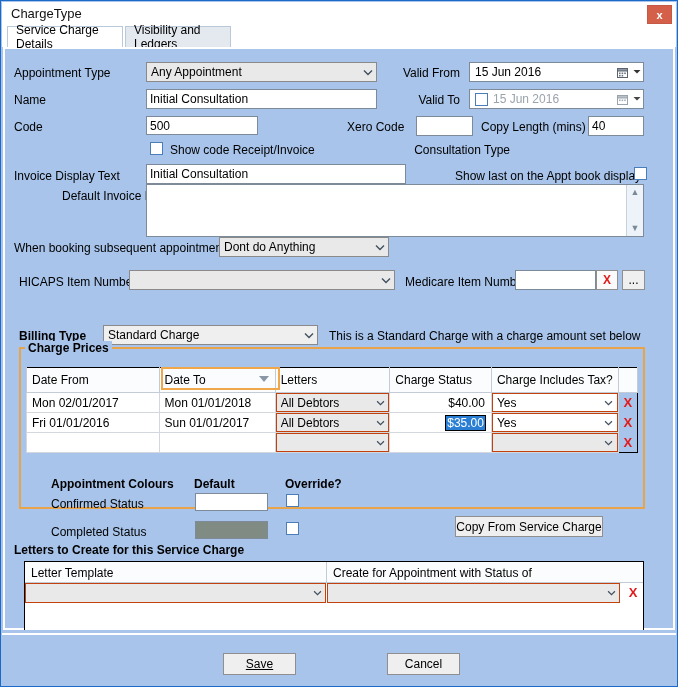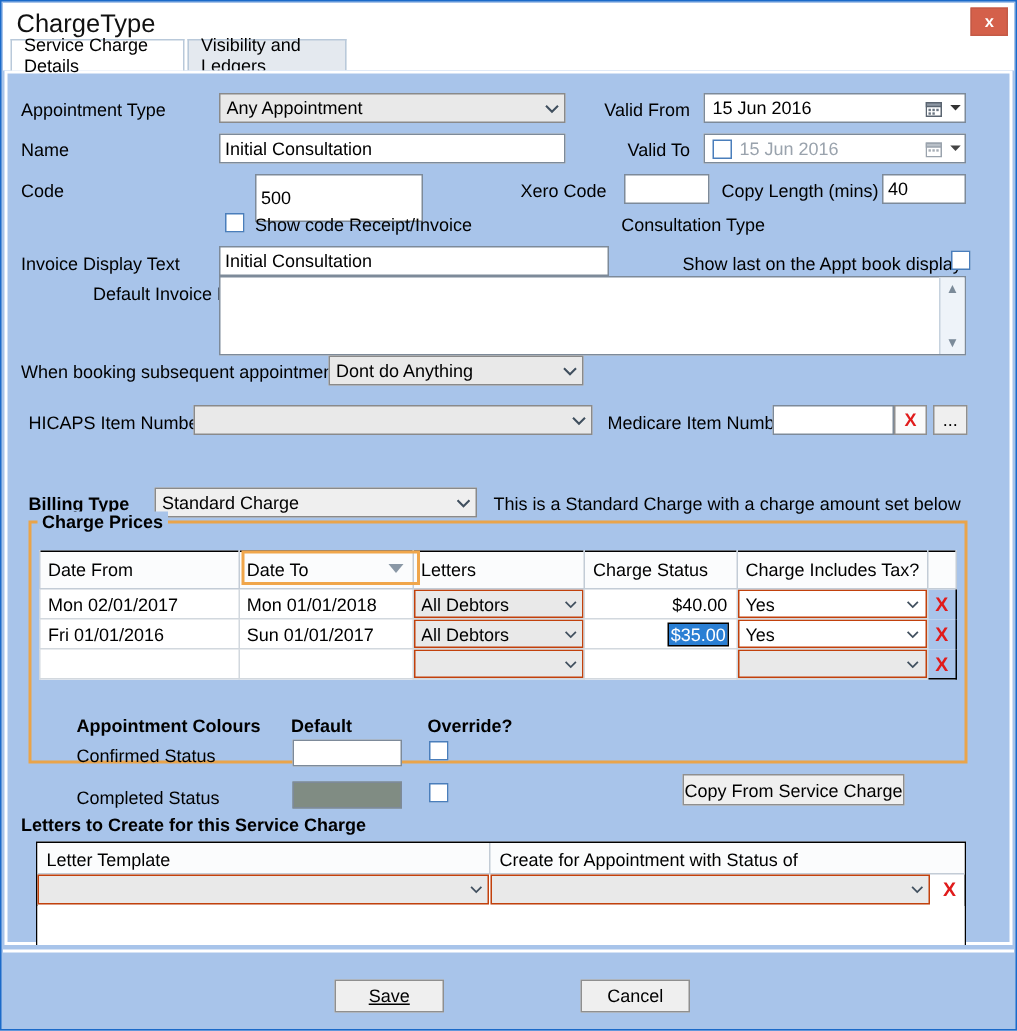--- a/index.html
+++ b/index.html
@@ -21,7 +21,7 @@
     background:#ffffff;
   }
   .title-text{
-    position:absolute;left:9px;top:4px;font-size:17px;color:#111;
+    position:absolute;left:9px;top:4px;font-size:13px;color:#111;
   }
   .close-btn{
     position:absolute;right:4px;top:3px;width:25px;height:19px;

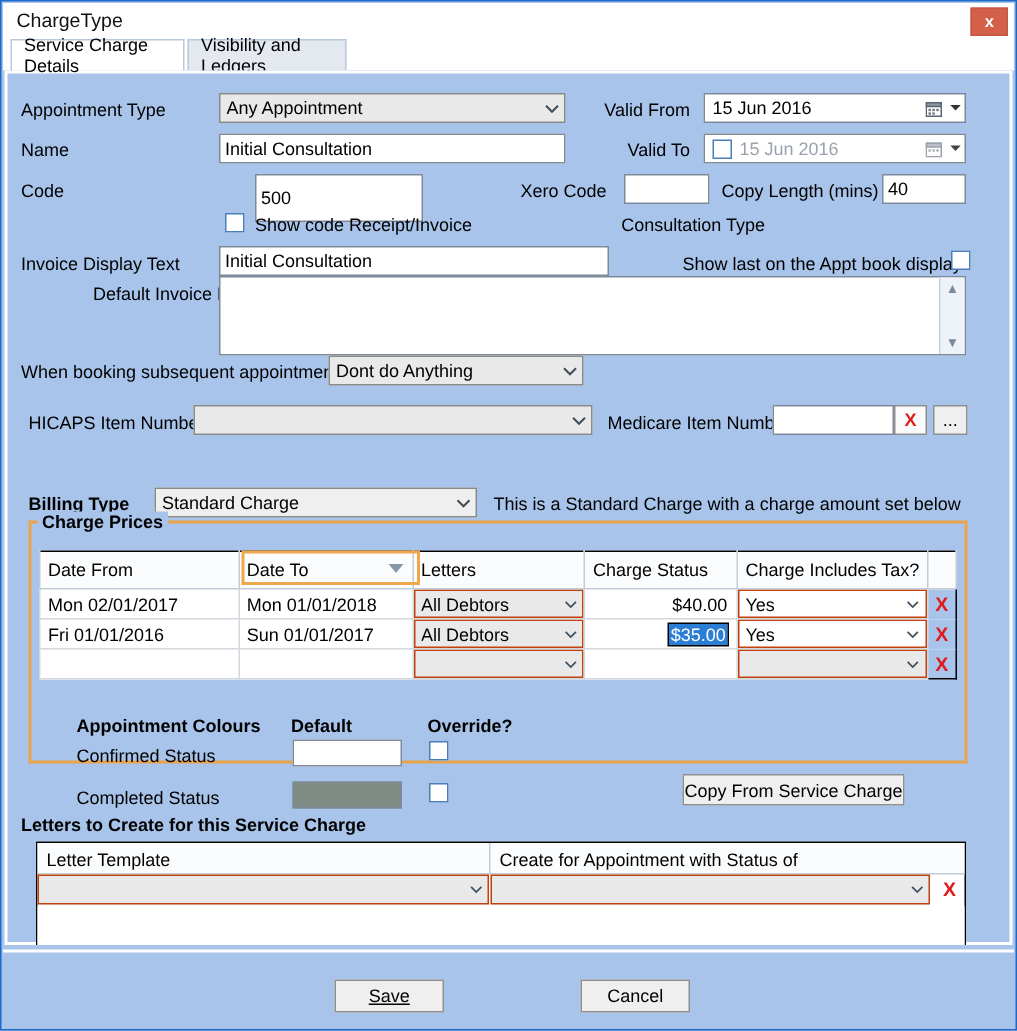--- a/index.html
+++ b/index.html
@@ -239,7 +239,7 @@
     </div>
 
     <div class="lbl" style="left:9px;top:71px;">Code</div>
-    <input class="txt" style="left: 141px; top: 67px; width: 112px; height: 32px; margin-left: 24px;" value="500">
+    <input class="txt" style="left: 141px; top: 67px; width: 112px; height: 19px;" value="500">
 
     <div class="lbl" style="left:342px;top:71px;">Xero Code</div>
     <input class="txt" style="left: 411px; top: 67px; width: 57px; height: 20px;" value="">

